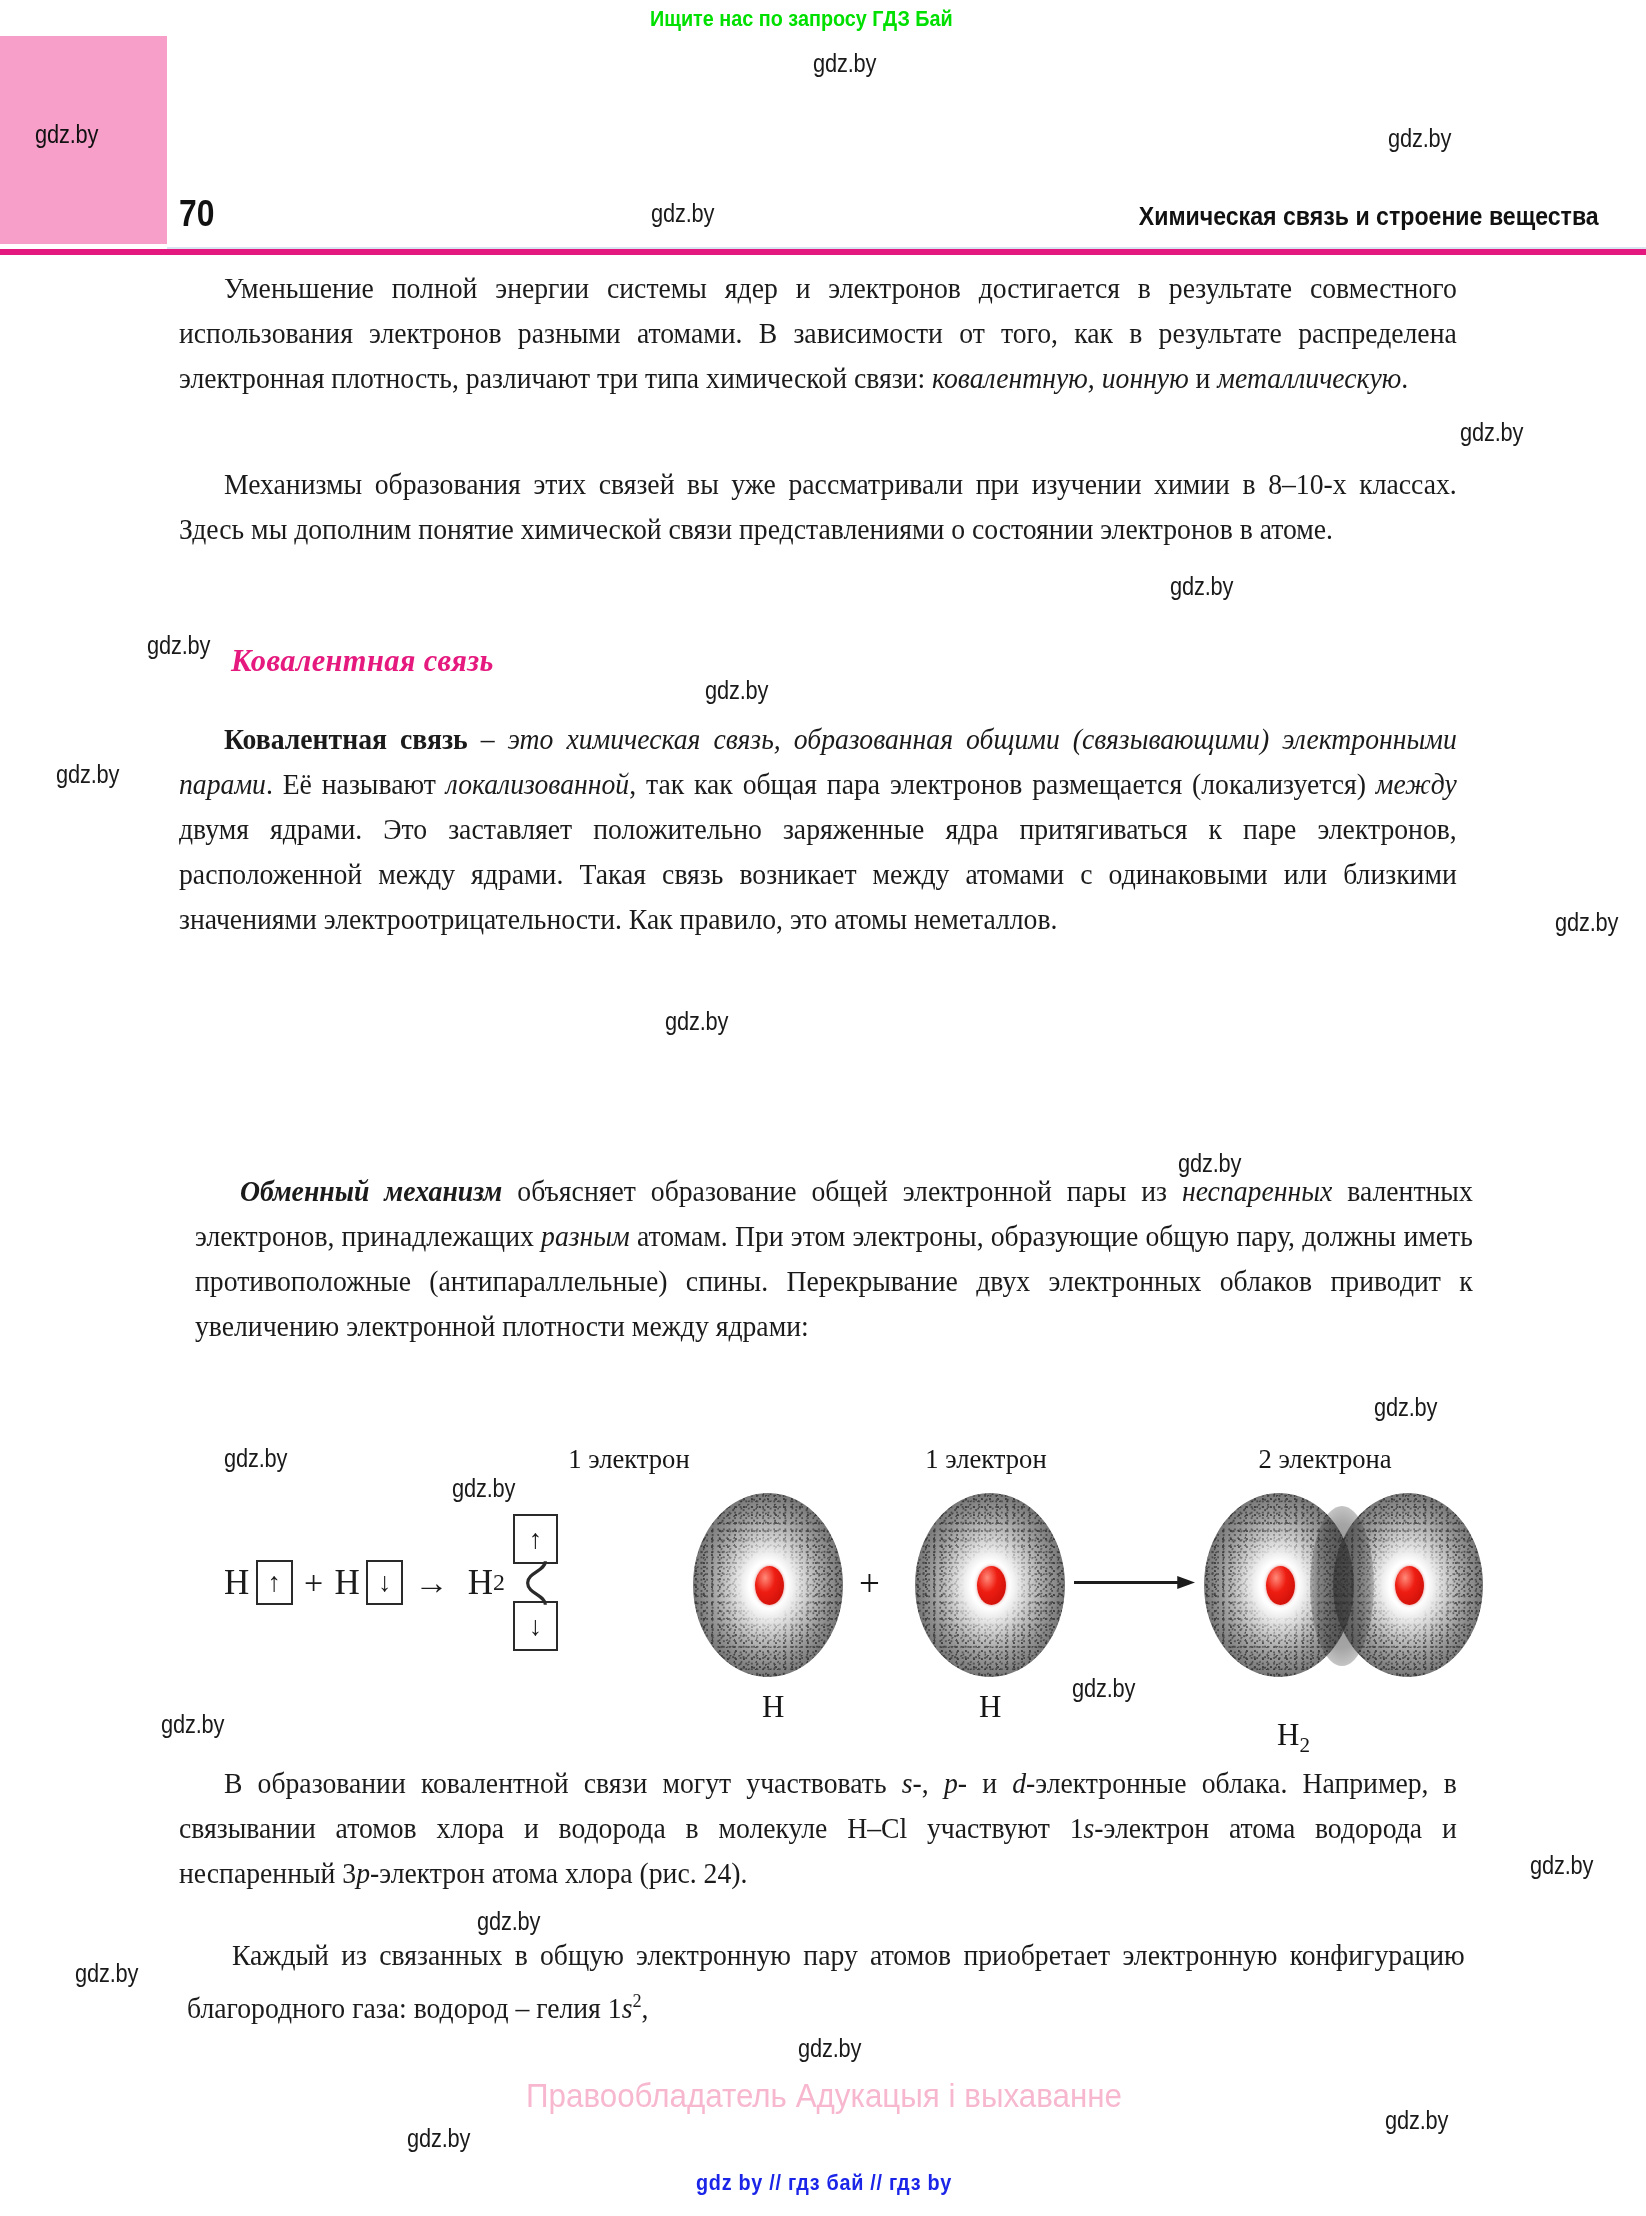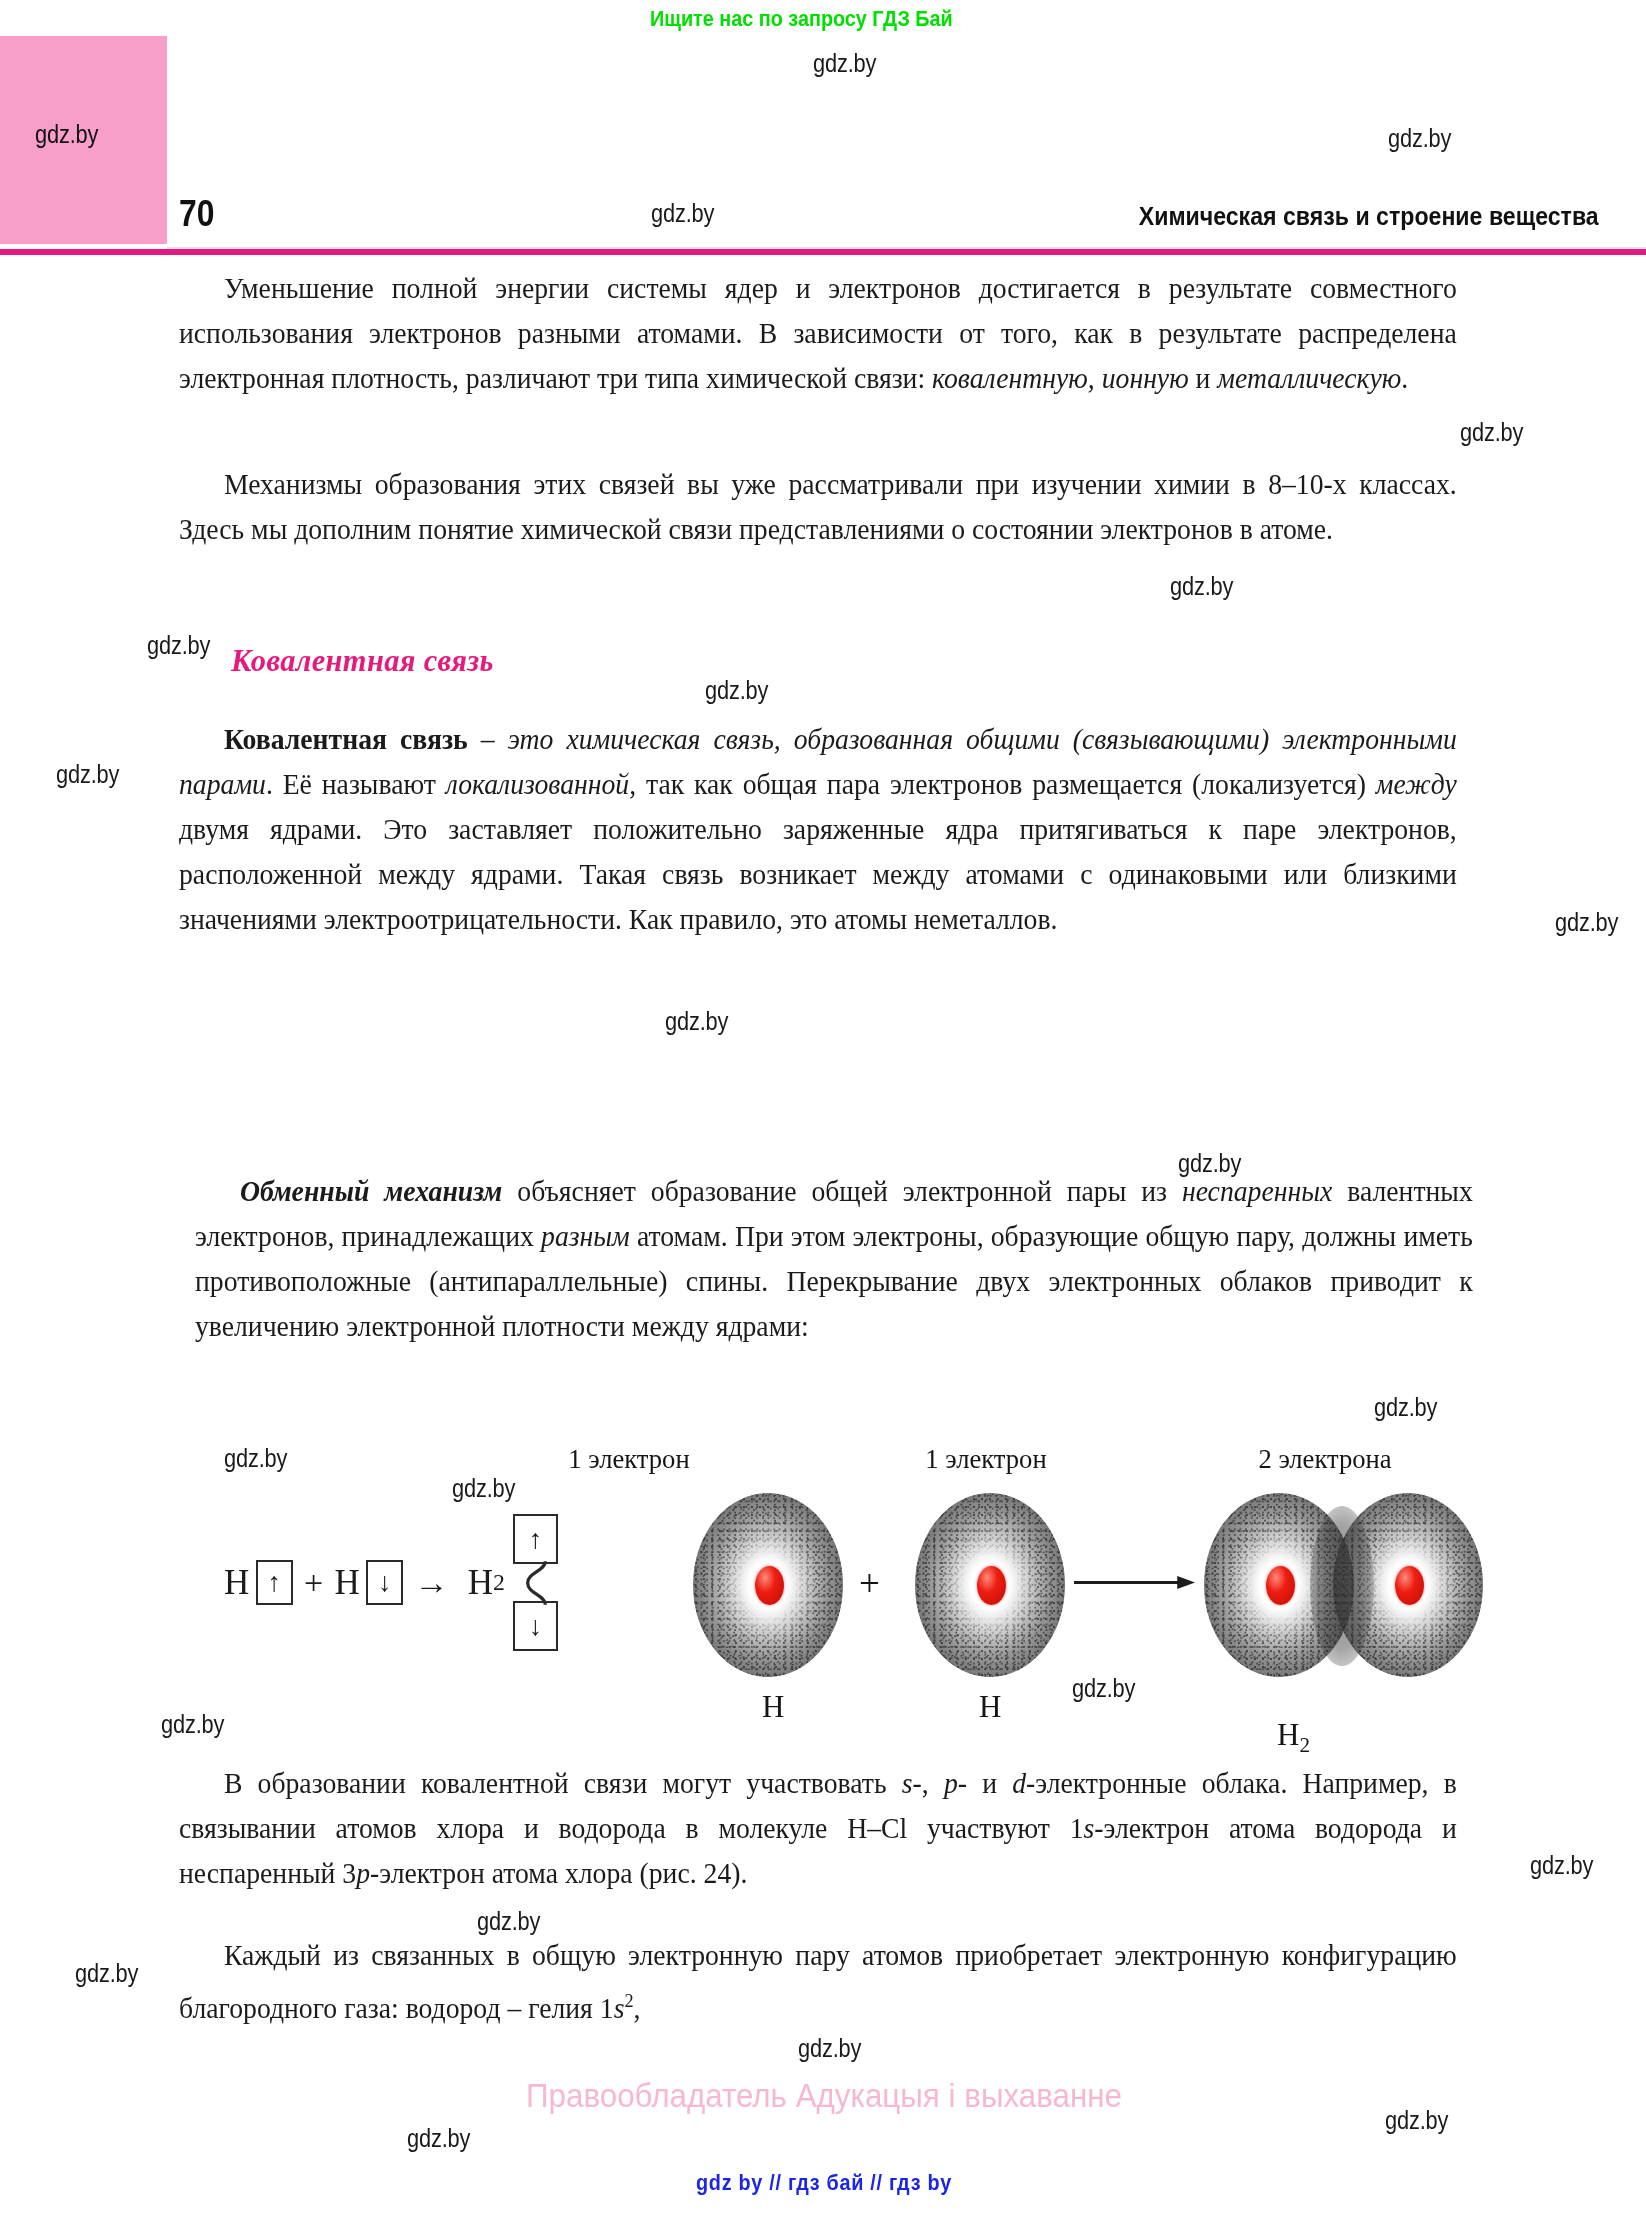--- a/index.html
+++ b/index.html
@@ -314,7 +314,7 @@
     <p class="body ind"><span>В образовании ковалентной связи могут участвовать </span><span class="it">s</span><span>-, </span><span class="it">p</span><span>- и </span><span class="it">d</span><span>-электронные облака. Например, в связывании атомов хлора и водорода в молекуле H–Cl участвуют 1</span><span class="it">s</span><span>-электрон атома водорода и неспаренный 3</span><span class="it">p</span><span>-электрон атома хлора (рис. 24).</span></p>
   </div>
 
-  <div class="col" style="top:1933px;">
+  <div class="col" style="top:1933px;margin-left:8px;">
     <p class="body ind"><span>Каждый из связанных в общую электронную пару атомов приобретает электронную конфигурацию благородного газа: водород – гелия 1</span><span class="it">s</span><sup>2</sup><span>,</span></p>
   </div>
 

